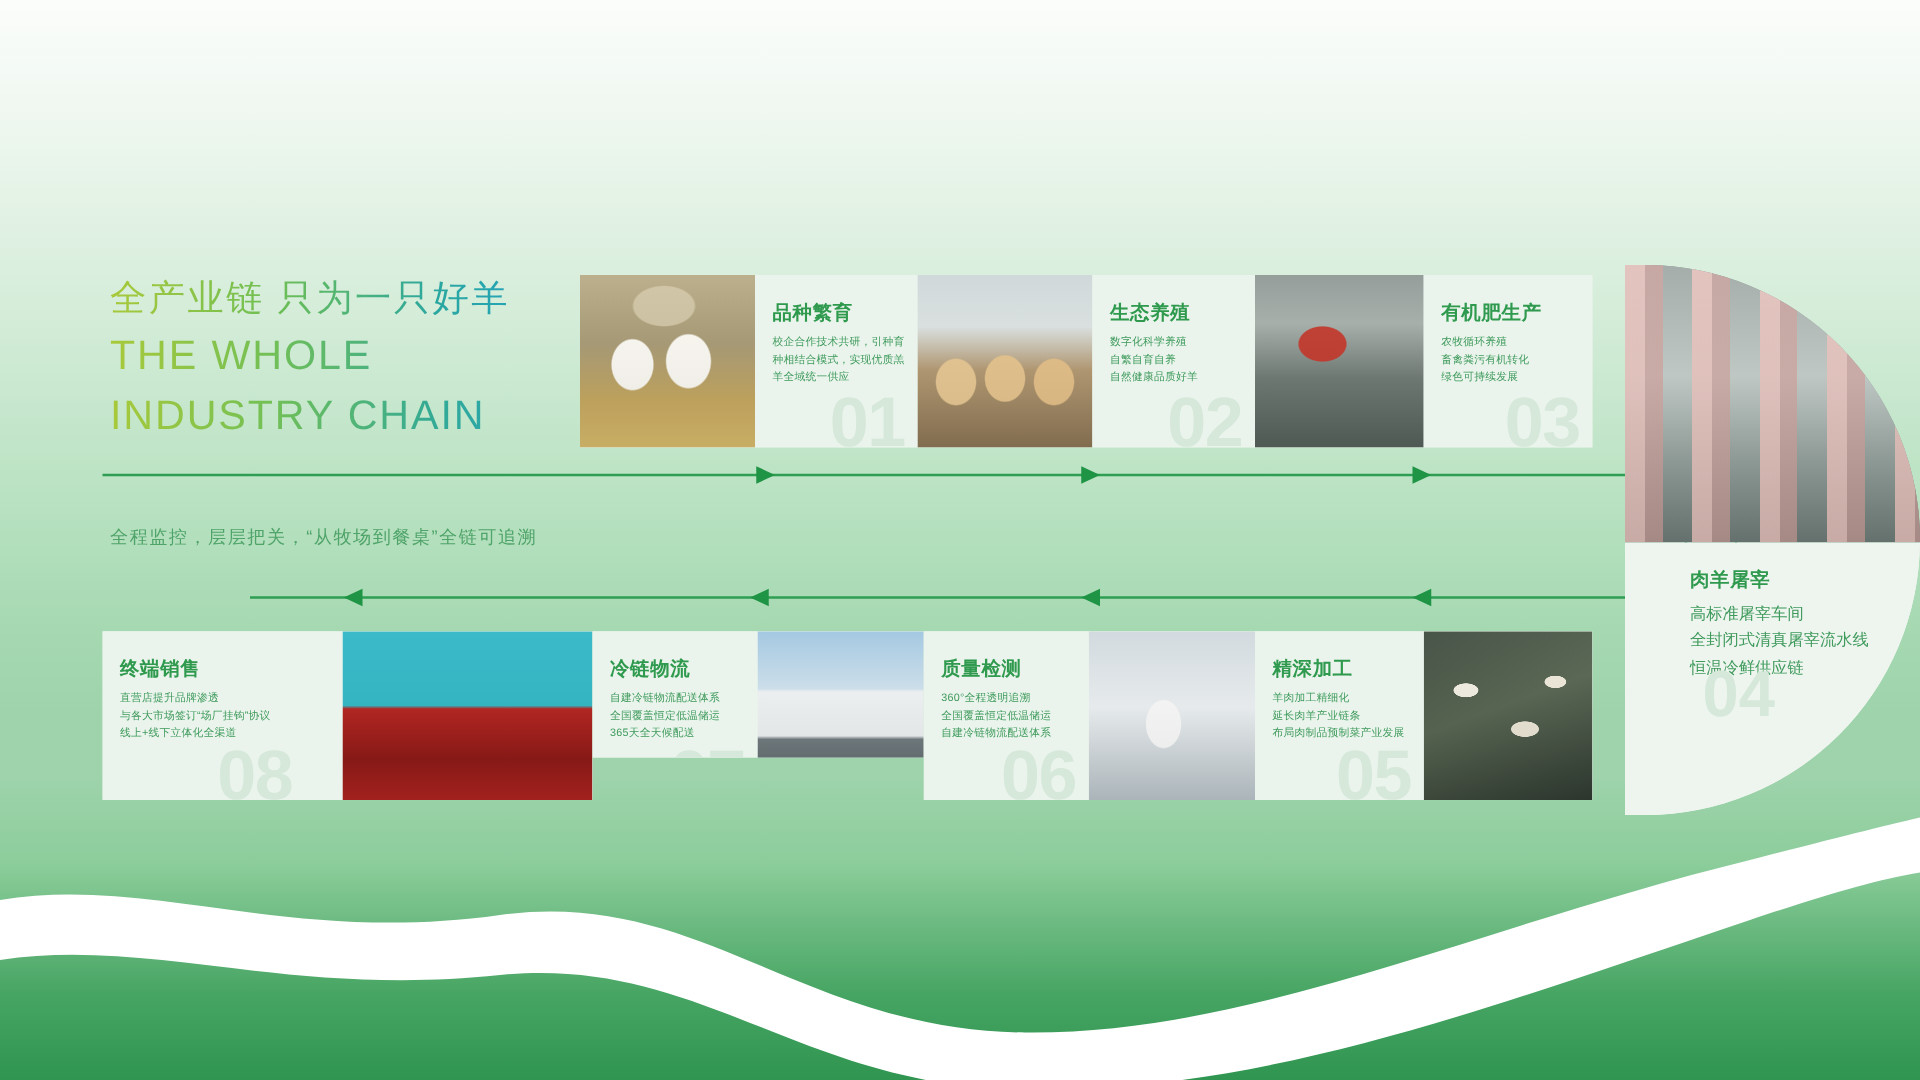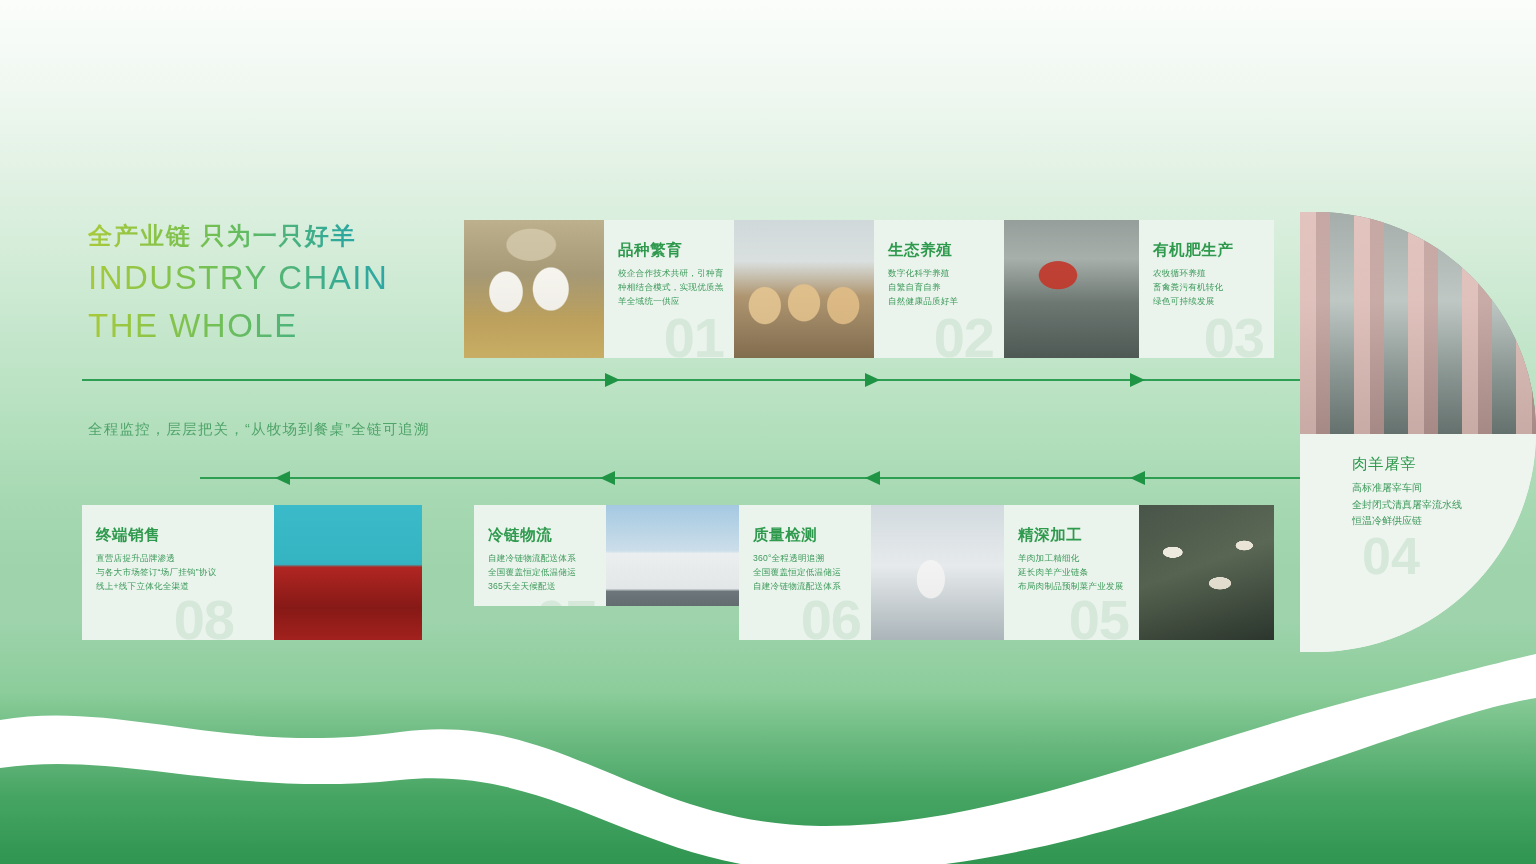--- a/index.html
+++ b/index.html
@@ -21,7 +21,7 @@
   
   .headline{position:absolute;left:88px;top:222px;width:420px;}
   .h-cn{
-    font-size:24px;font-weight:700;letter-spacing:2px;line-height:1.2;white-space:nowrap;
+    font-size:29px;font-weight:400;letter-spacing:2px;line-height:1.2;white-space:nowrap;
     background:linear-gradient(90deg,#a8c93a 0%,#6dbe55 32%,#2ba7a0 62%,#1b9ed8 100%);
     -webkit-background-clip:text;background-clip:text;color:transparent;
   }

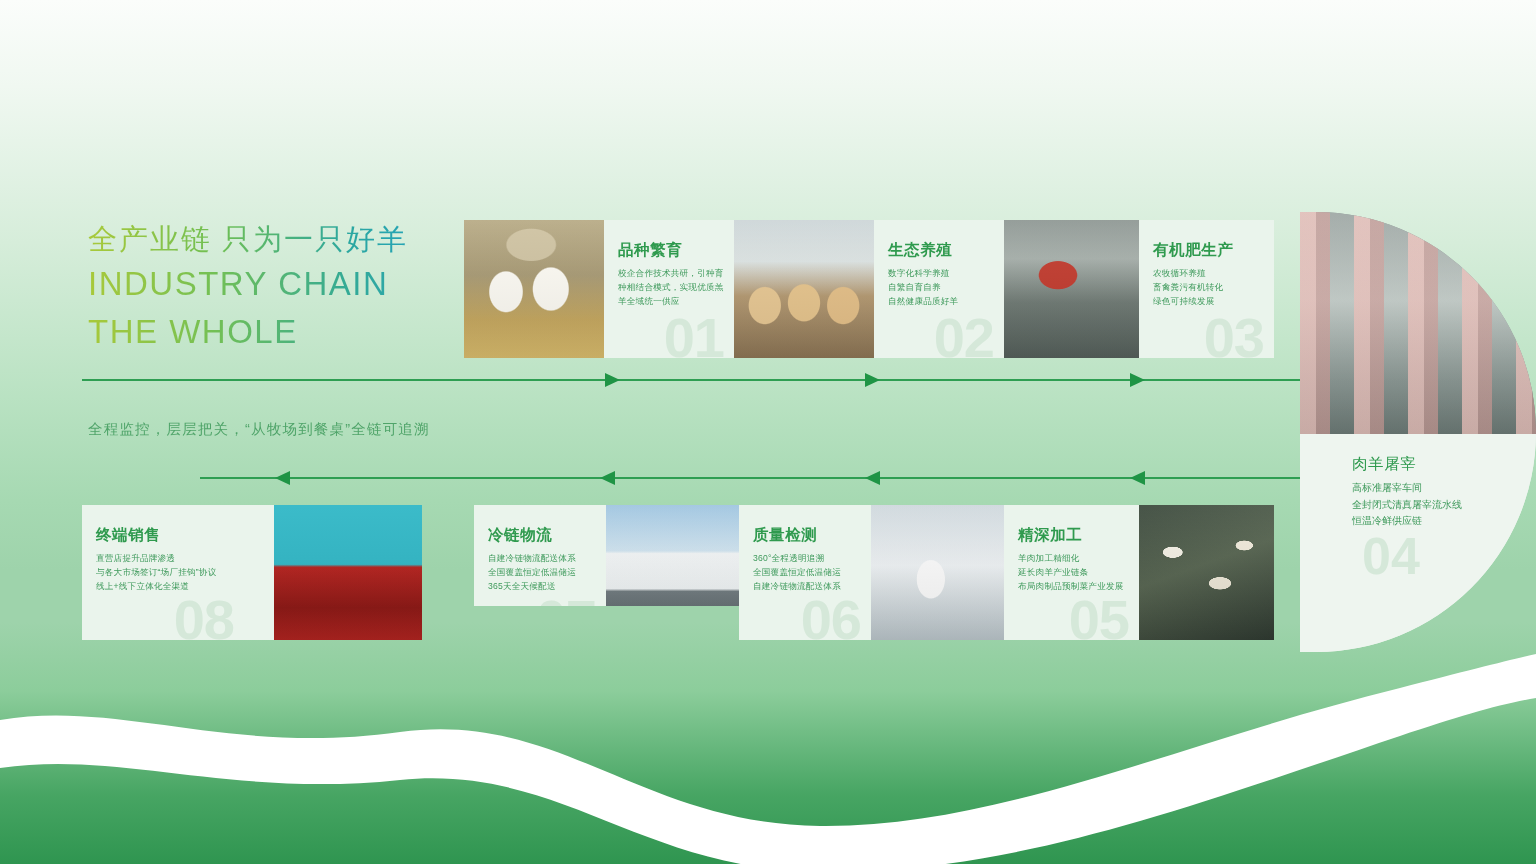--- a/index.html
+++ b/index.html
@@ -90,8 +90,8 @@
 
   <div class="headline">
     <div class="h-cn">全产业链  只为一只好羊</div>
+    <div class="h-en">THE WHOLE</div>
     <div class="h-en">INDUSTRY CHAIN</div>
-    <div class="h-en">THE WHOLE</div>
   </div>
   <div class="tagline">全程监控，层层把关，“从牧场到餐桌”全链可追溯</div>
 

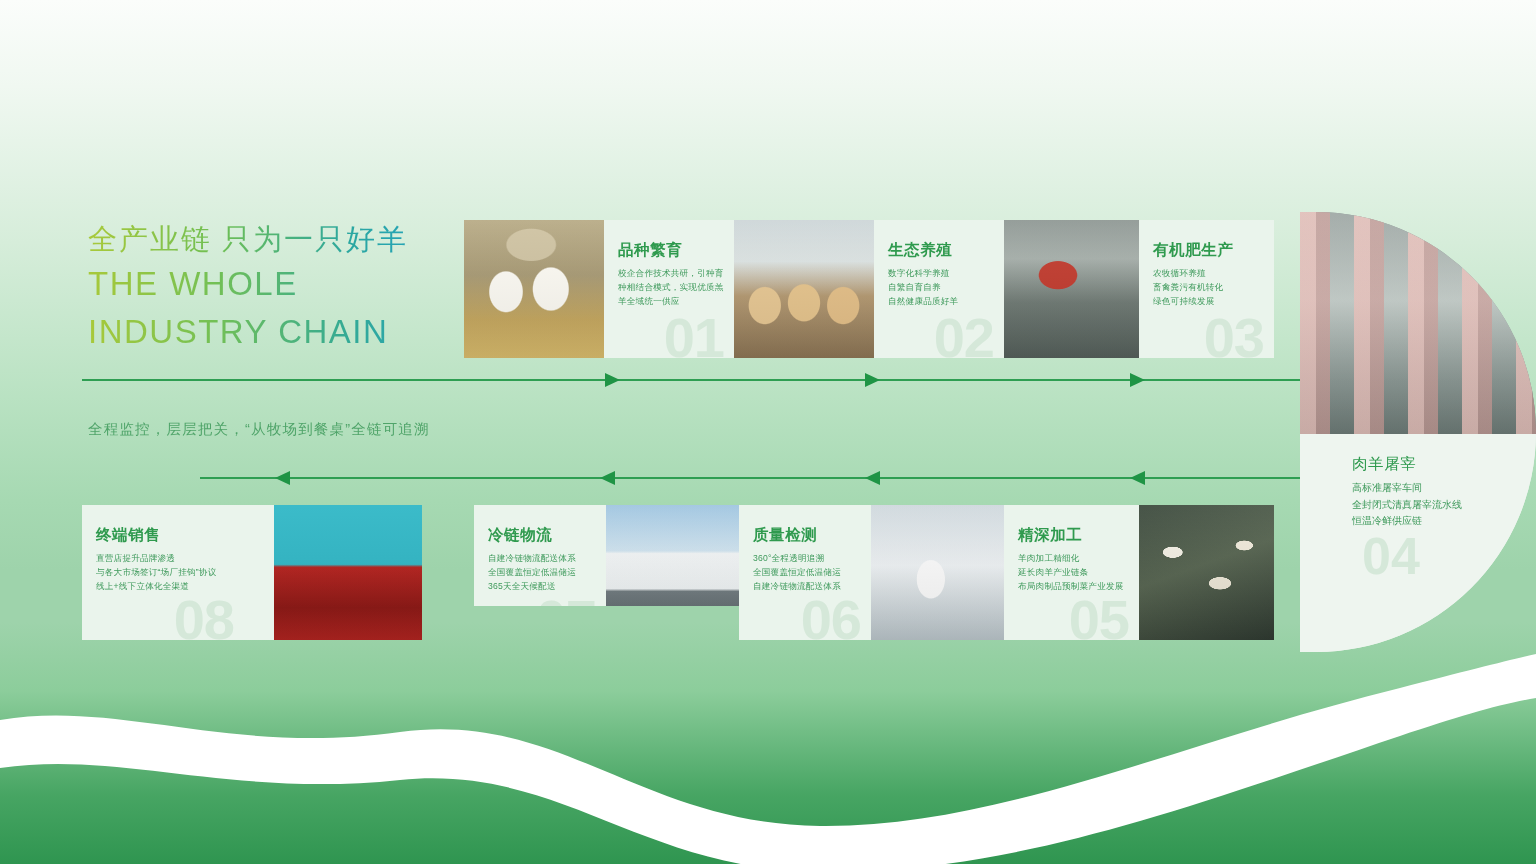--- a/index.html
+++ b/index.html
@@ -78,7 +78,7 @@
 
   
   .uend{position:absolute;left:1300px;top:212px;width:236px;height:440px;}
-  .u-title{position:absolute;left:52px;top:242px;font-size:15.5px;font-weight:normal;color:#2f9a4e;letter-spacing:.6px;}
+  .u-title{position:absolute;left:52px;top:242px;font-size:15.5px;font-weight:bold;color:#2f9a4e;letter-spacing:.6px;}
   .u-lines{position:absolute;left:52px;top:268px;font-size:10px;line-height:1.65;color:#3f9a5c;}
   .u-lines div{white-space:nowrap;}
   .u-num{position:absolute;left:62px;top:318px;font-size:52px;font-weight:bold;color:#d5e8d9;line-height:1;}

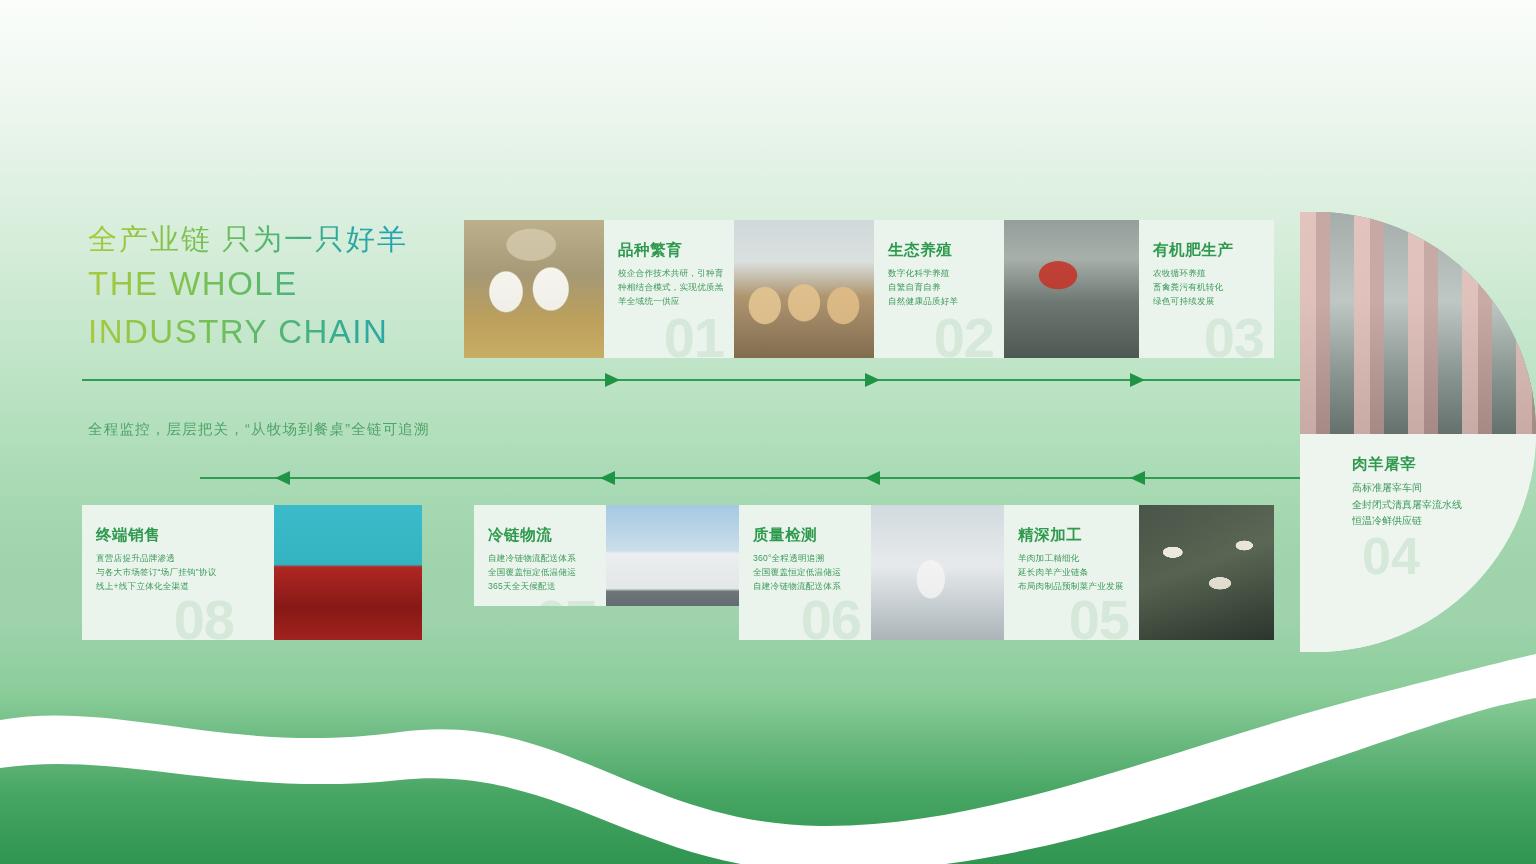--- a/index.html
+++ b/index.html
@@ -79,7 +79,7 @@
   
   .uend{position:absolute;left:1300px;top:212px;width:236px;height:440px;}
   .u-title{position:absolute;left:52px;top:242px;font-size:15.5px;font-weight:bold;color:#2f9a4e;letter-spacing:.6px;}
-  .u-lines{position:absolute;left:52px;top:268px;font-size:10px;line-height:1.65;color:#3f9a5c;}
+  .u-lines{position:absolute;left:52px;top:268px;font-size:13px;line-height:1.65;color:#3f9a5c;}
   .u-lines div{white-space:nowrap;}
   .u-num{position:absolute;left:62px;top:318px;font-size:52px;font-weight:bold;color:#d5e8d9;line-height:1;}
 </style>

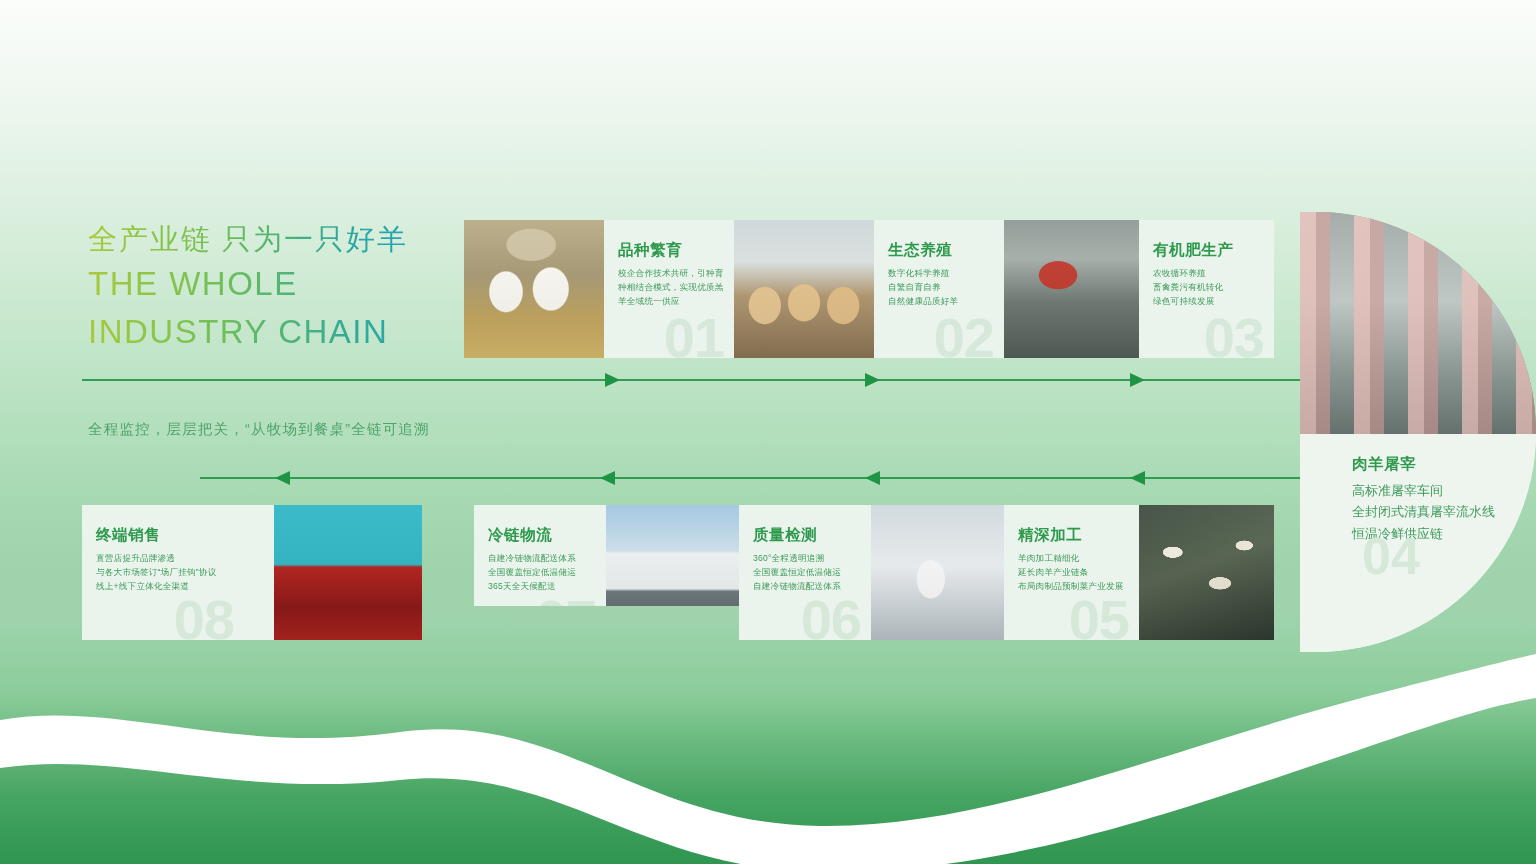--- a/index.html
+++ b/index.html
@@ -245,7 +245,7 @@
     </div>
   </div>
 
-  <div class="card" style="left:82px;top:505px;width:340px;height:135px;">
+  <div class="card" style="left:82px;top:505px;width:392px;height:135px;">
     <div class="panel" style="width:192px;height:135px;">
       <div class="c-title">终端销售</div>
       <div class="c-lines" style="width:180px;">

